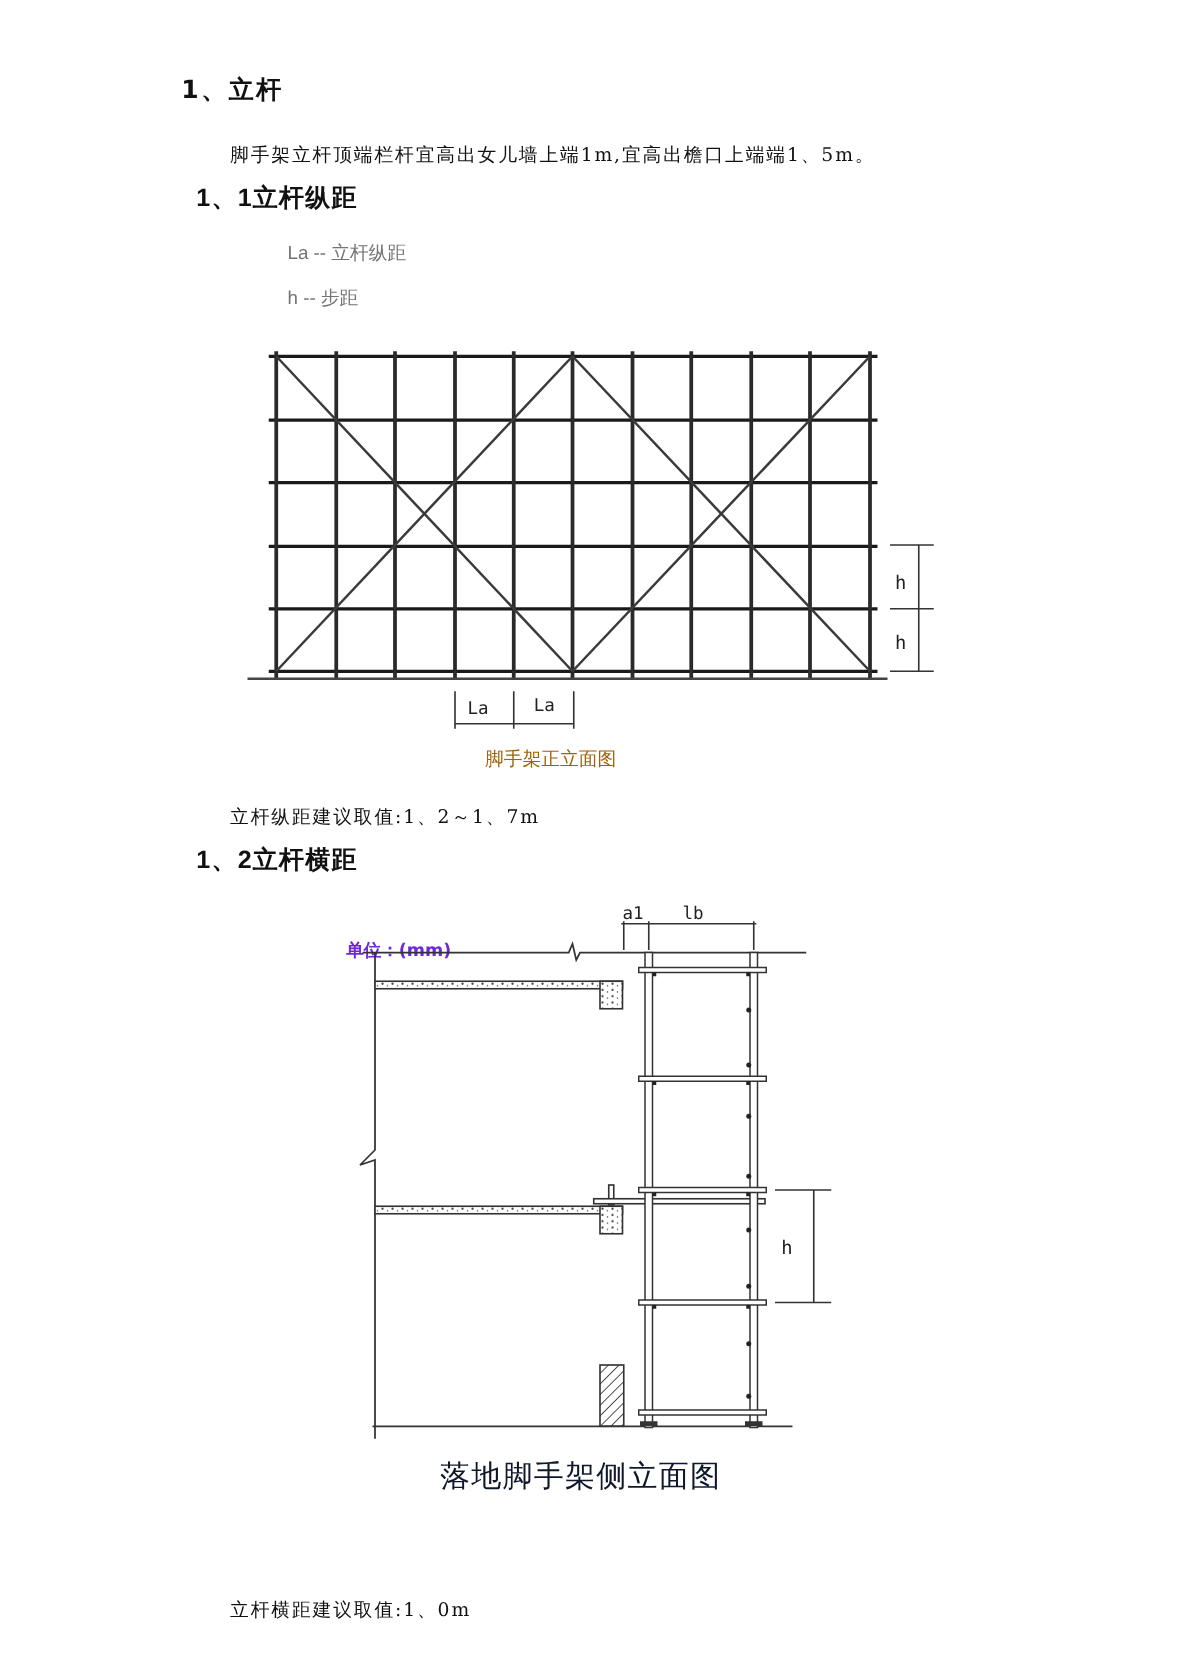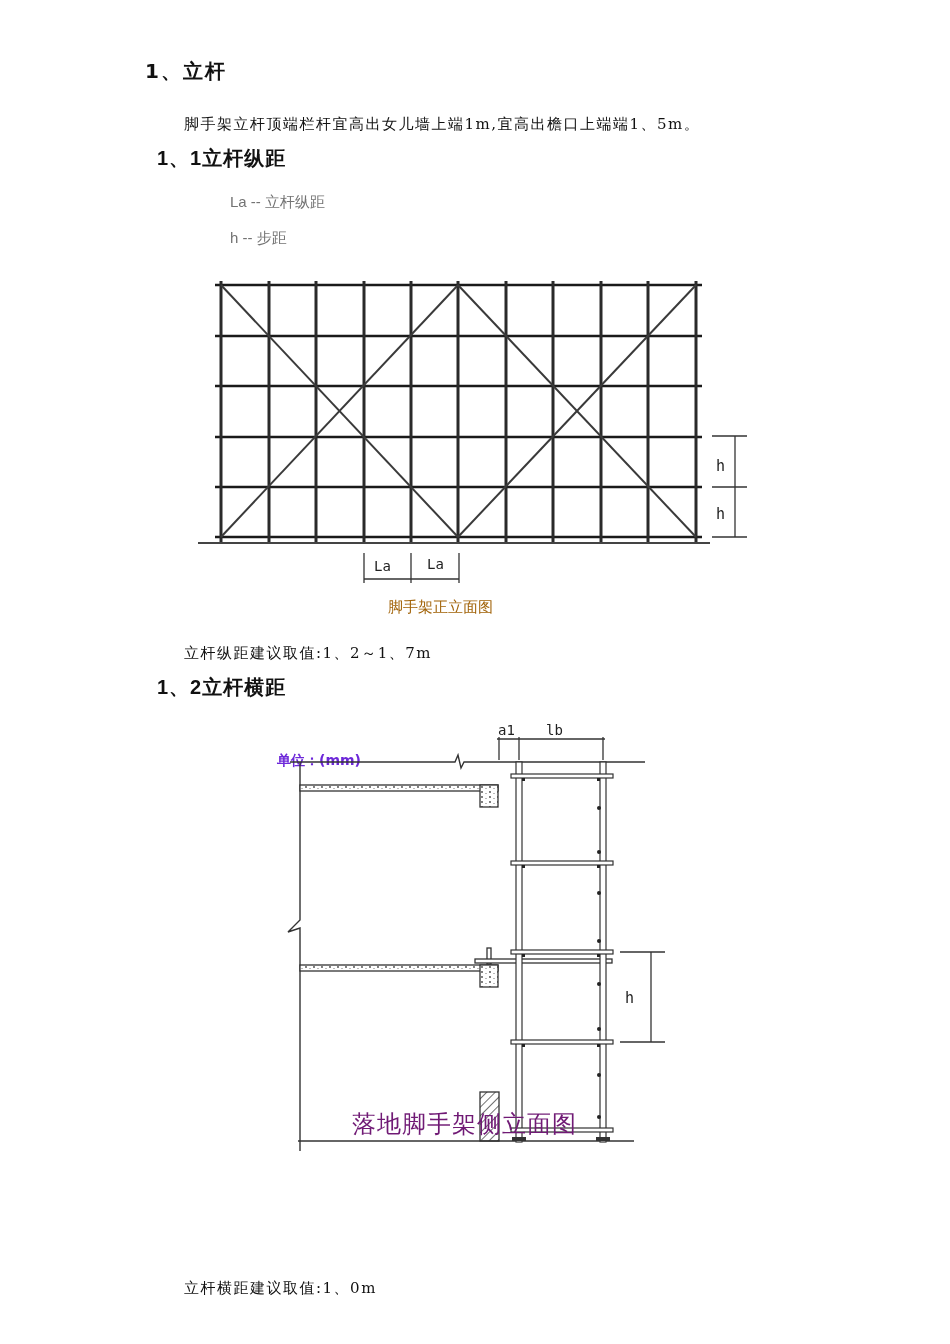--- a/index.html
+++ b/index.html
@@ -17,7 +17,7 @@
   .lg1 { left: 230px; top: 193px; }
   .lg2 { left: 230px; top: 229px; }
   .cap1 { left: 388px; top: 598px; font-size: 15px; font-family: "DejaVu Sans", sans-serif; color: #a16207; }
-  .cap2 { left: 352px; top: 1108px; font-size: 24px; font-family: "DejaVu Serif", serif; color: #701a75; letter-spacing: 1px; }
+  .cap2 { left: 352px; top: 1165px; font-size: 24px; font-family: "DejaVu Serif", serif; color: #0f172a; letter-spacing: 1px; }
   .unit { left: 277px; top: 724px; font-size: 14px; font-family: "DejaVu Sans", sans-serif; color: #6d28d9; font-weight: bold; margin-top: 28px; }
   svg { position: absolute; left: 0; top: 0; }
   .svgtext { font-family: "DejaVu Sans Mono", monospace; fill: #222; }

